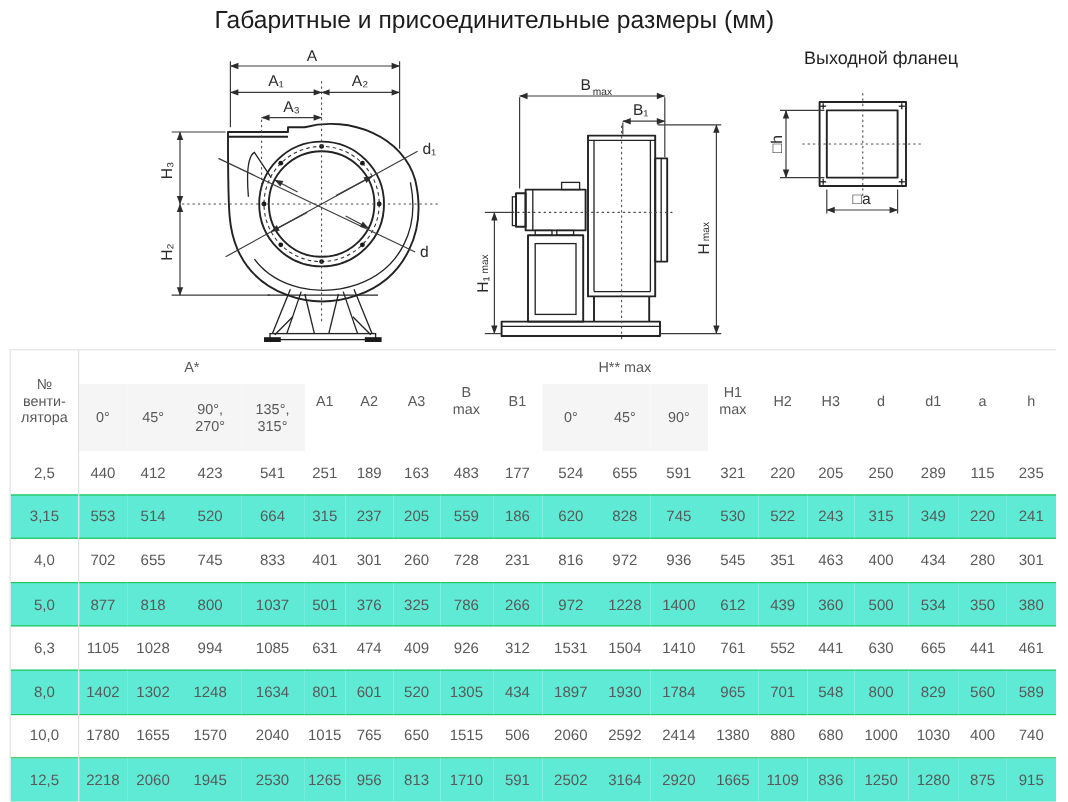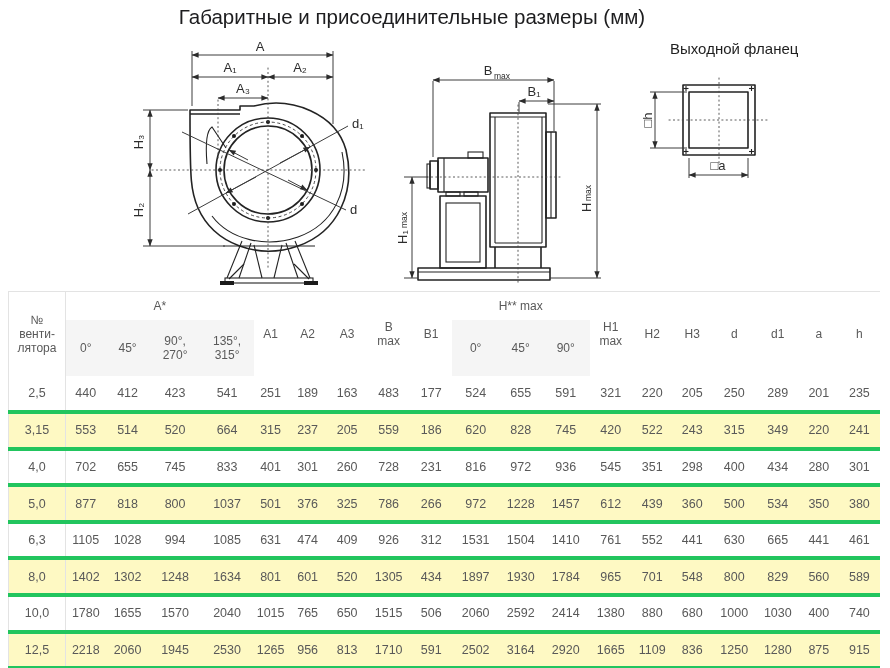--- a/index.html
+++ b/index.html
@@ -28,7 +28,7 @@
   .dim-table thead th{font-size:12px;}
   tr.hrow1{height:28px;}
   tr.hrow2{height:56px;}
-  .dim-table tbody tr{height:36.6px;border-bottom:4px solid #22c55e;}
+  .dim-table tbody tr{height:36.6px;border-bottom:1px solid #22c55e;}
   .dim-table tbody tr.alt{background:#fef9c3;padding-left:29px;}
   .num-col{border-left:1px solid #e3e3e3;border-right:1px solid #e3e3e3;}
   .shaded{background:#f5f5f5;}

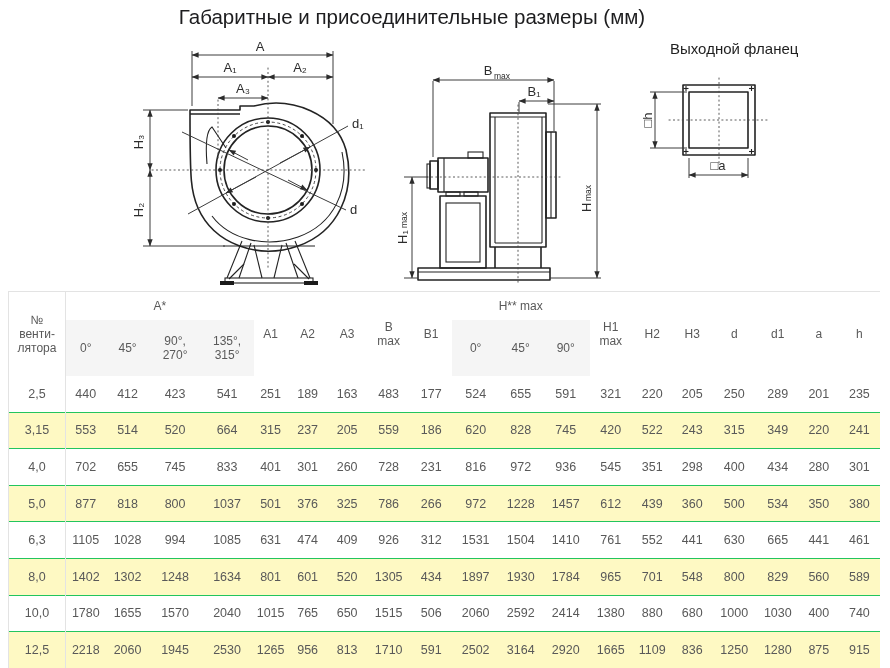--- a/index.html
+++ b/index.html
@@ -308,7 +308,7 @@
         <td>205</td>
         <td>250</td>
         <td>289</td>
-        <td>201</td>
+        <td>115</td>
         <td>235</td>
       </tr>
       <tr class="alt">

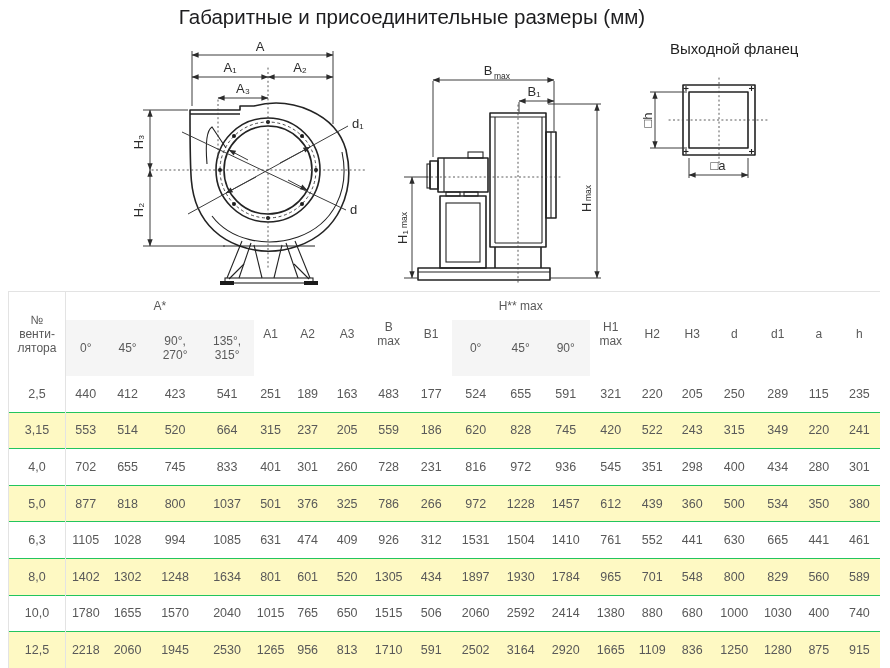--- a/index.html
+++ b/index.html
@@ -29,7 +29,7 @@
   tr.hrow1{height:28px;}
   tr.hrow2{height:56px;}
   .dim-table tbody tr{height:36.6px;border-bottom:1px solid #22c55e;}
-  .dim-table tbody tr.alt{background:#fef9c3;padding-left:29px;}
+  .dim-table tbody tr.alt{background:#5eead4;padding-left:29px;}
   .num-col{border-left:1px solid #e3e3e3;border-right:1px solid #e3e3e3;}
   .shaded{background:#f5f5f5;}
 </style>

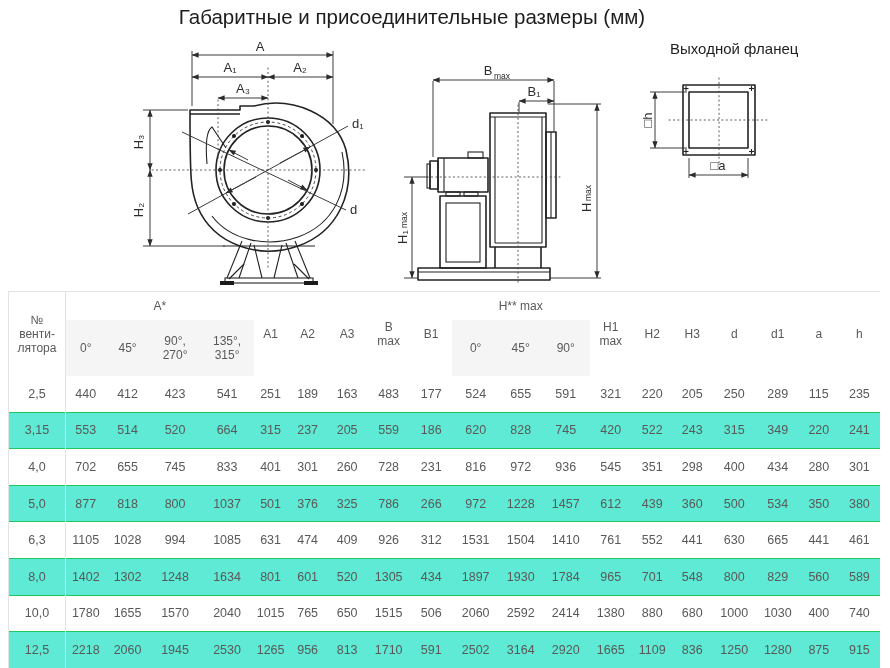--- a/index.html
+++ b/index.html
@@ -325,7 +325,7 @@
         <td>620</td>
         <td>828</td>
         <td>745</td>
-        <td>420</td>
+        <td>530</td>
         <td>522</td>
         <td>243</td>
         <td>315</td>

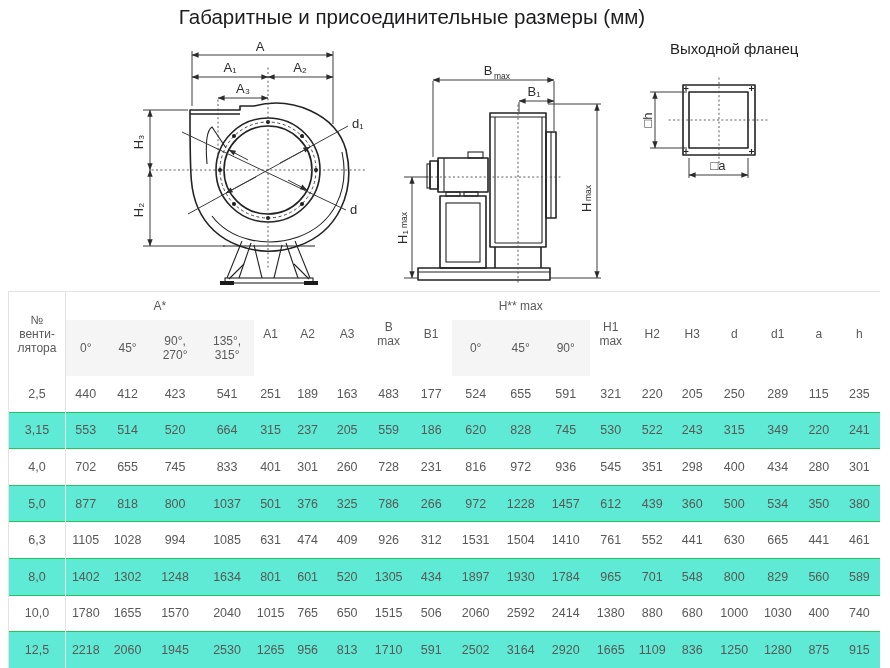--- a/index.html
+++ b/index.html
@@ -349,7 +349,7 @@
         <td>936</td>
         <td>545</td>
         <td>351</td>
-        <td>298</td>
+        <td>463</td>
         <td>400</td>
         <td>434</td>
         <td>280</td>

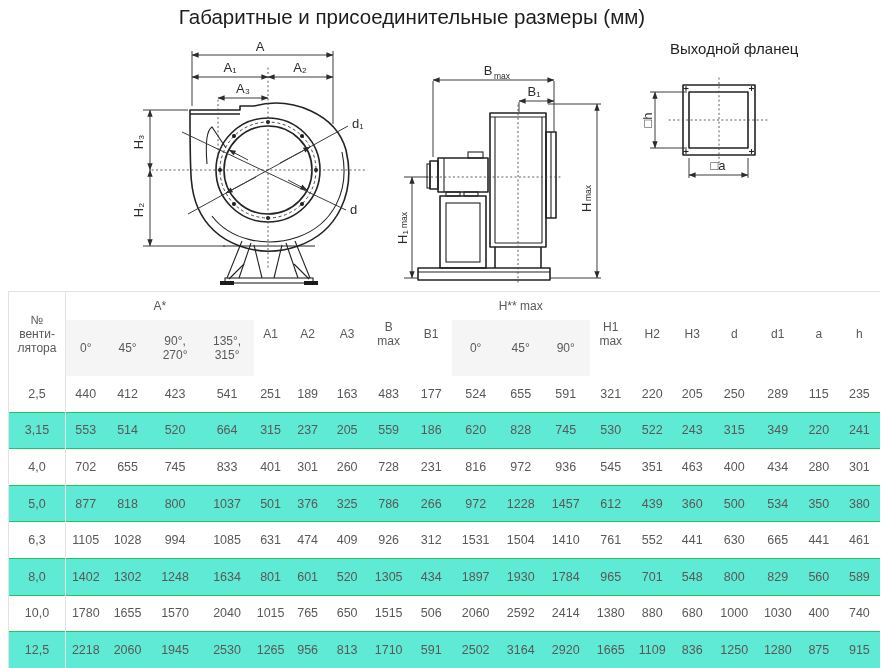--- a/index.html
+++ b/index.html
@@ -368,7 +368,7 @@
         <td>266</td>
         <td>972</td>
         <td>1228</td>
-        <td>1457</td>
+        <td>1400</td>
         <td>612</td>
         <td>439</td>
         <td>360</td>

